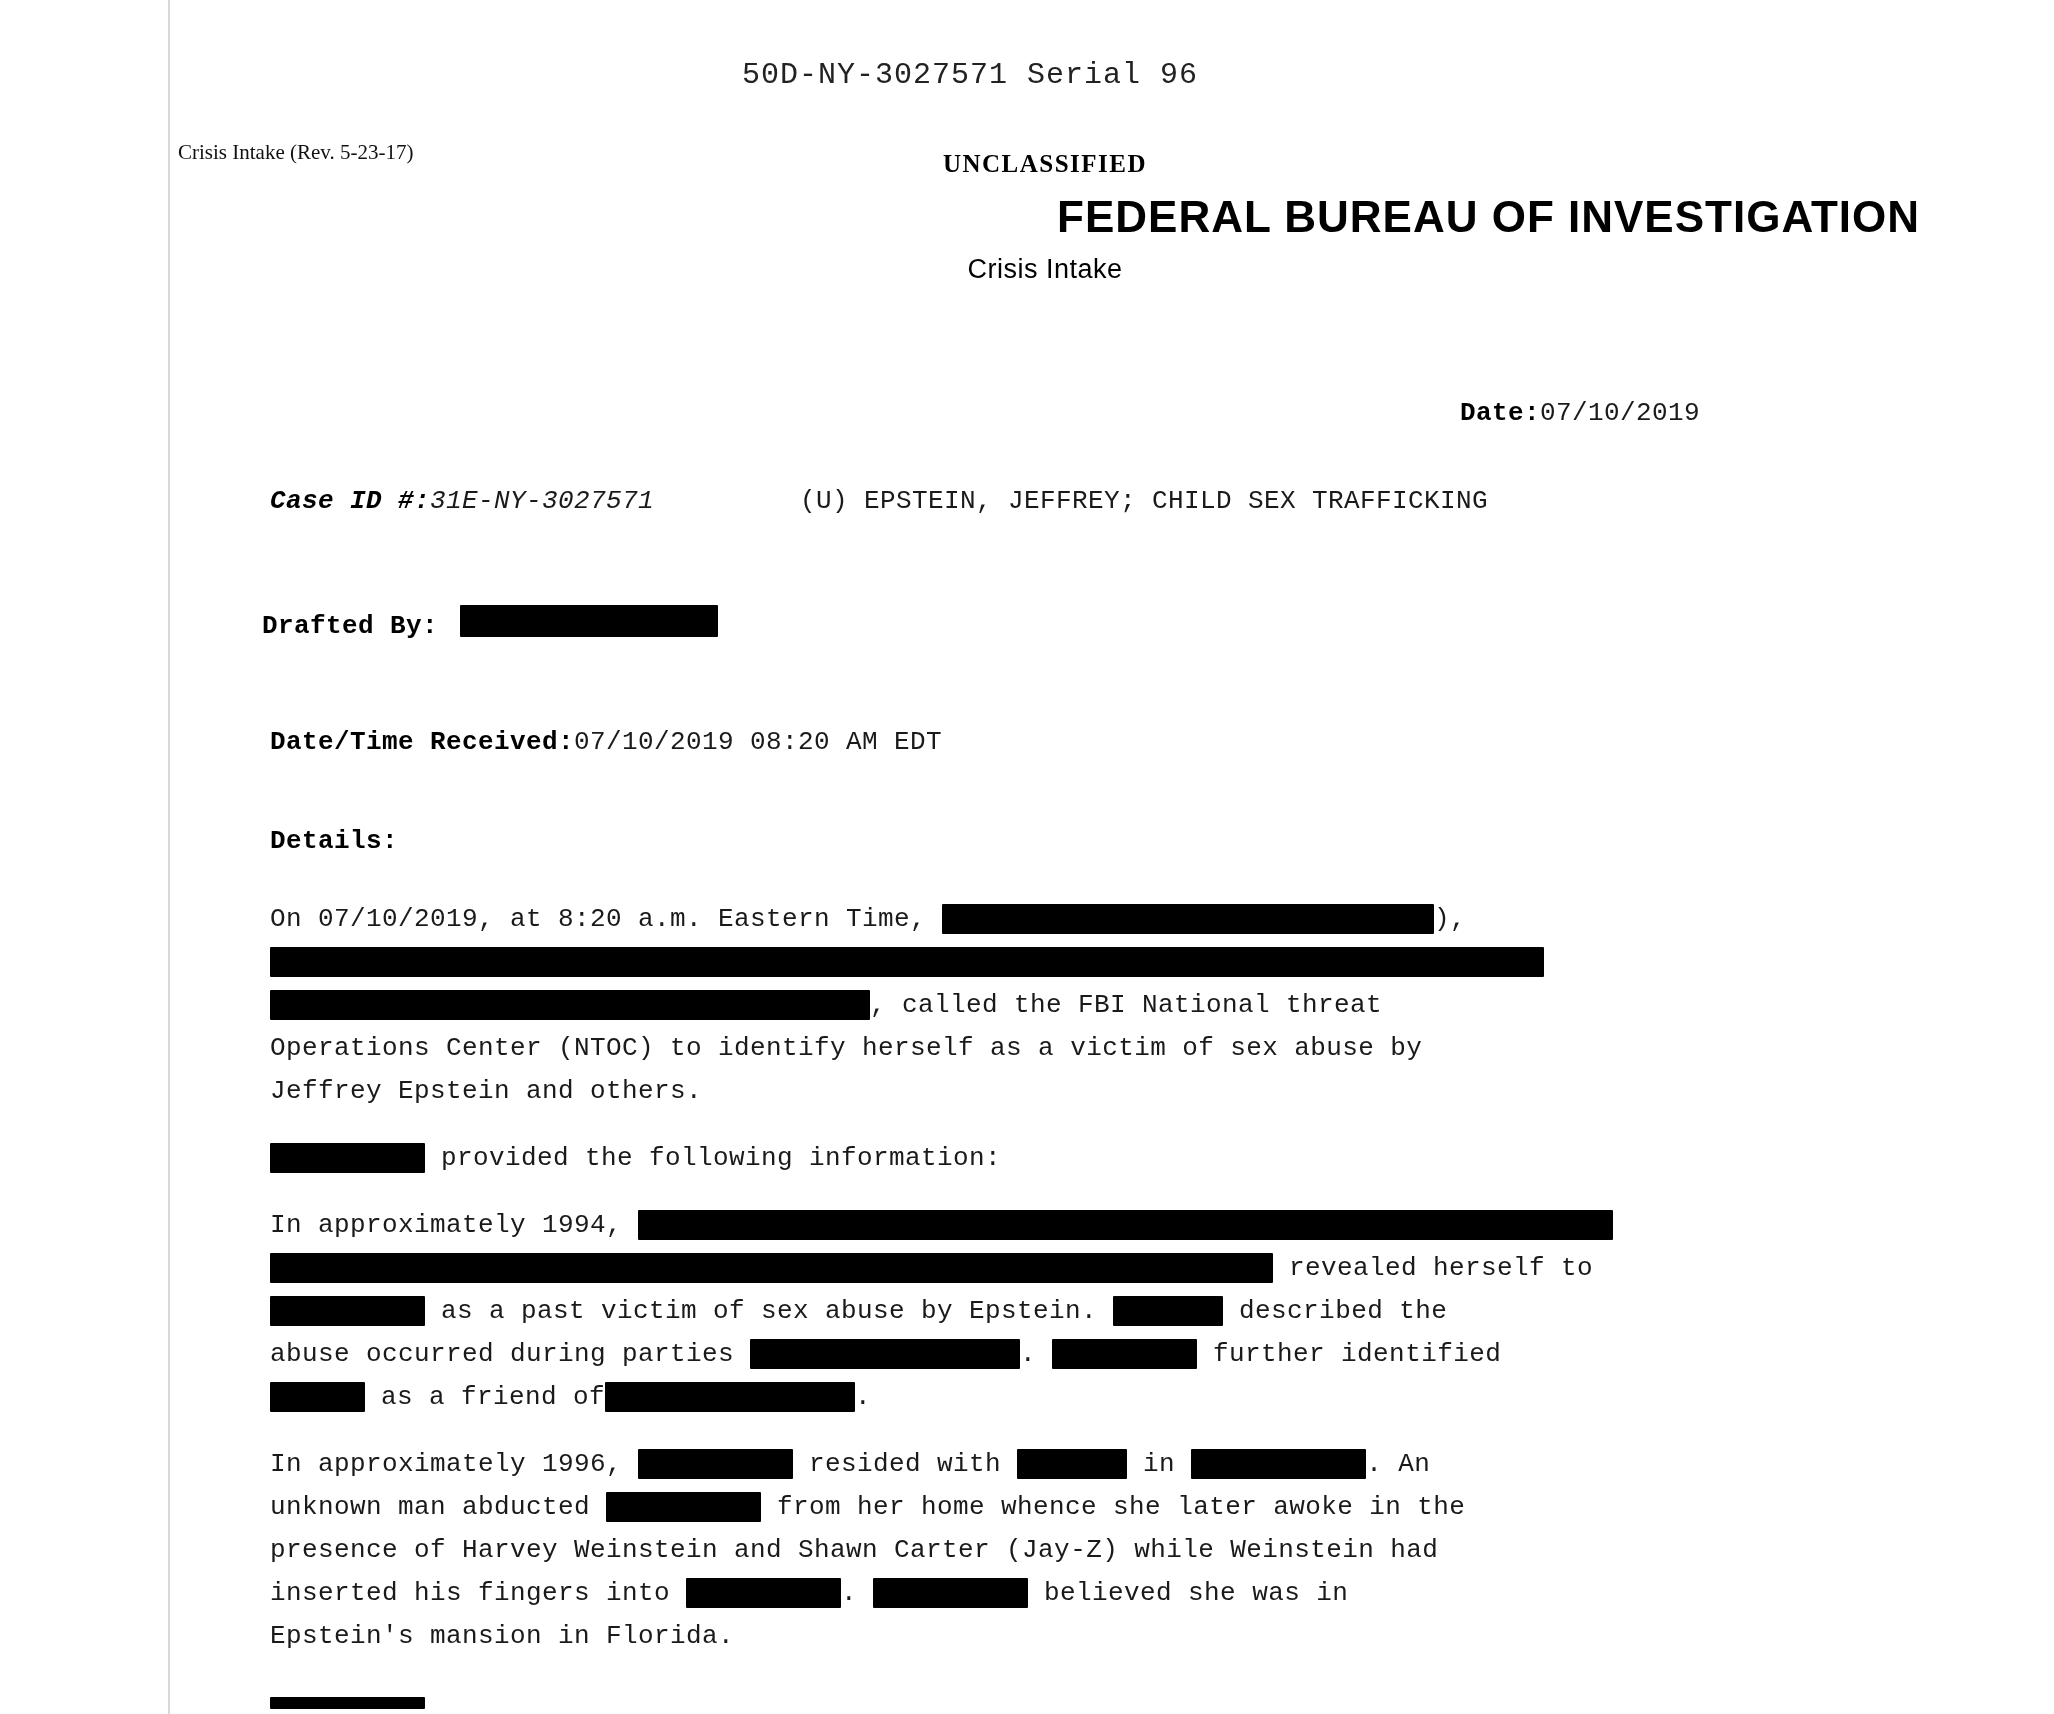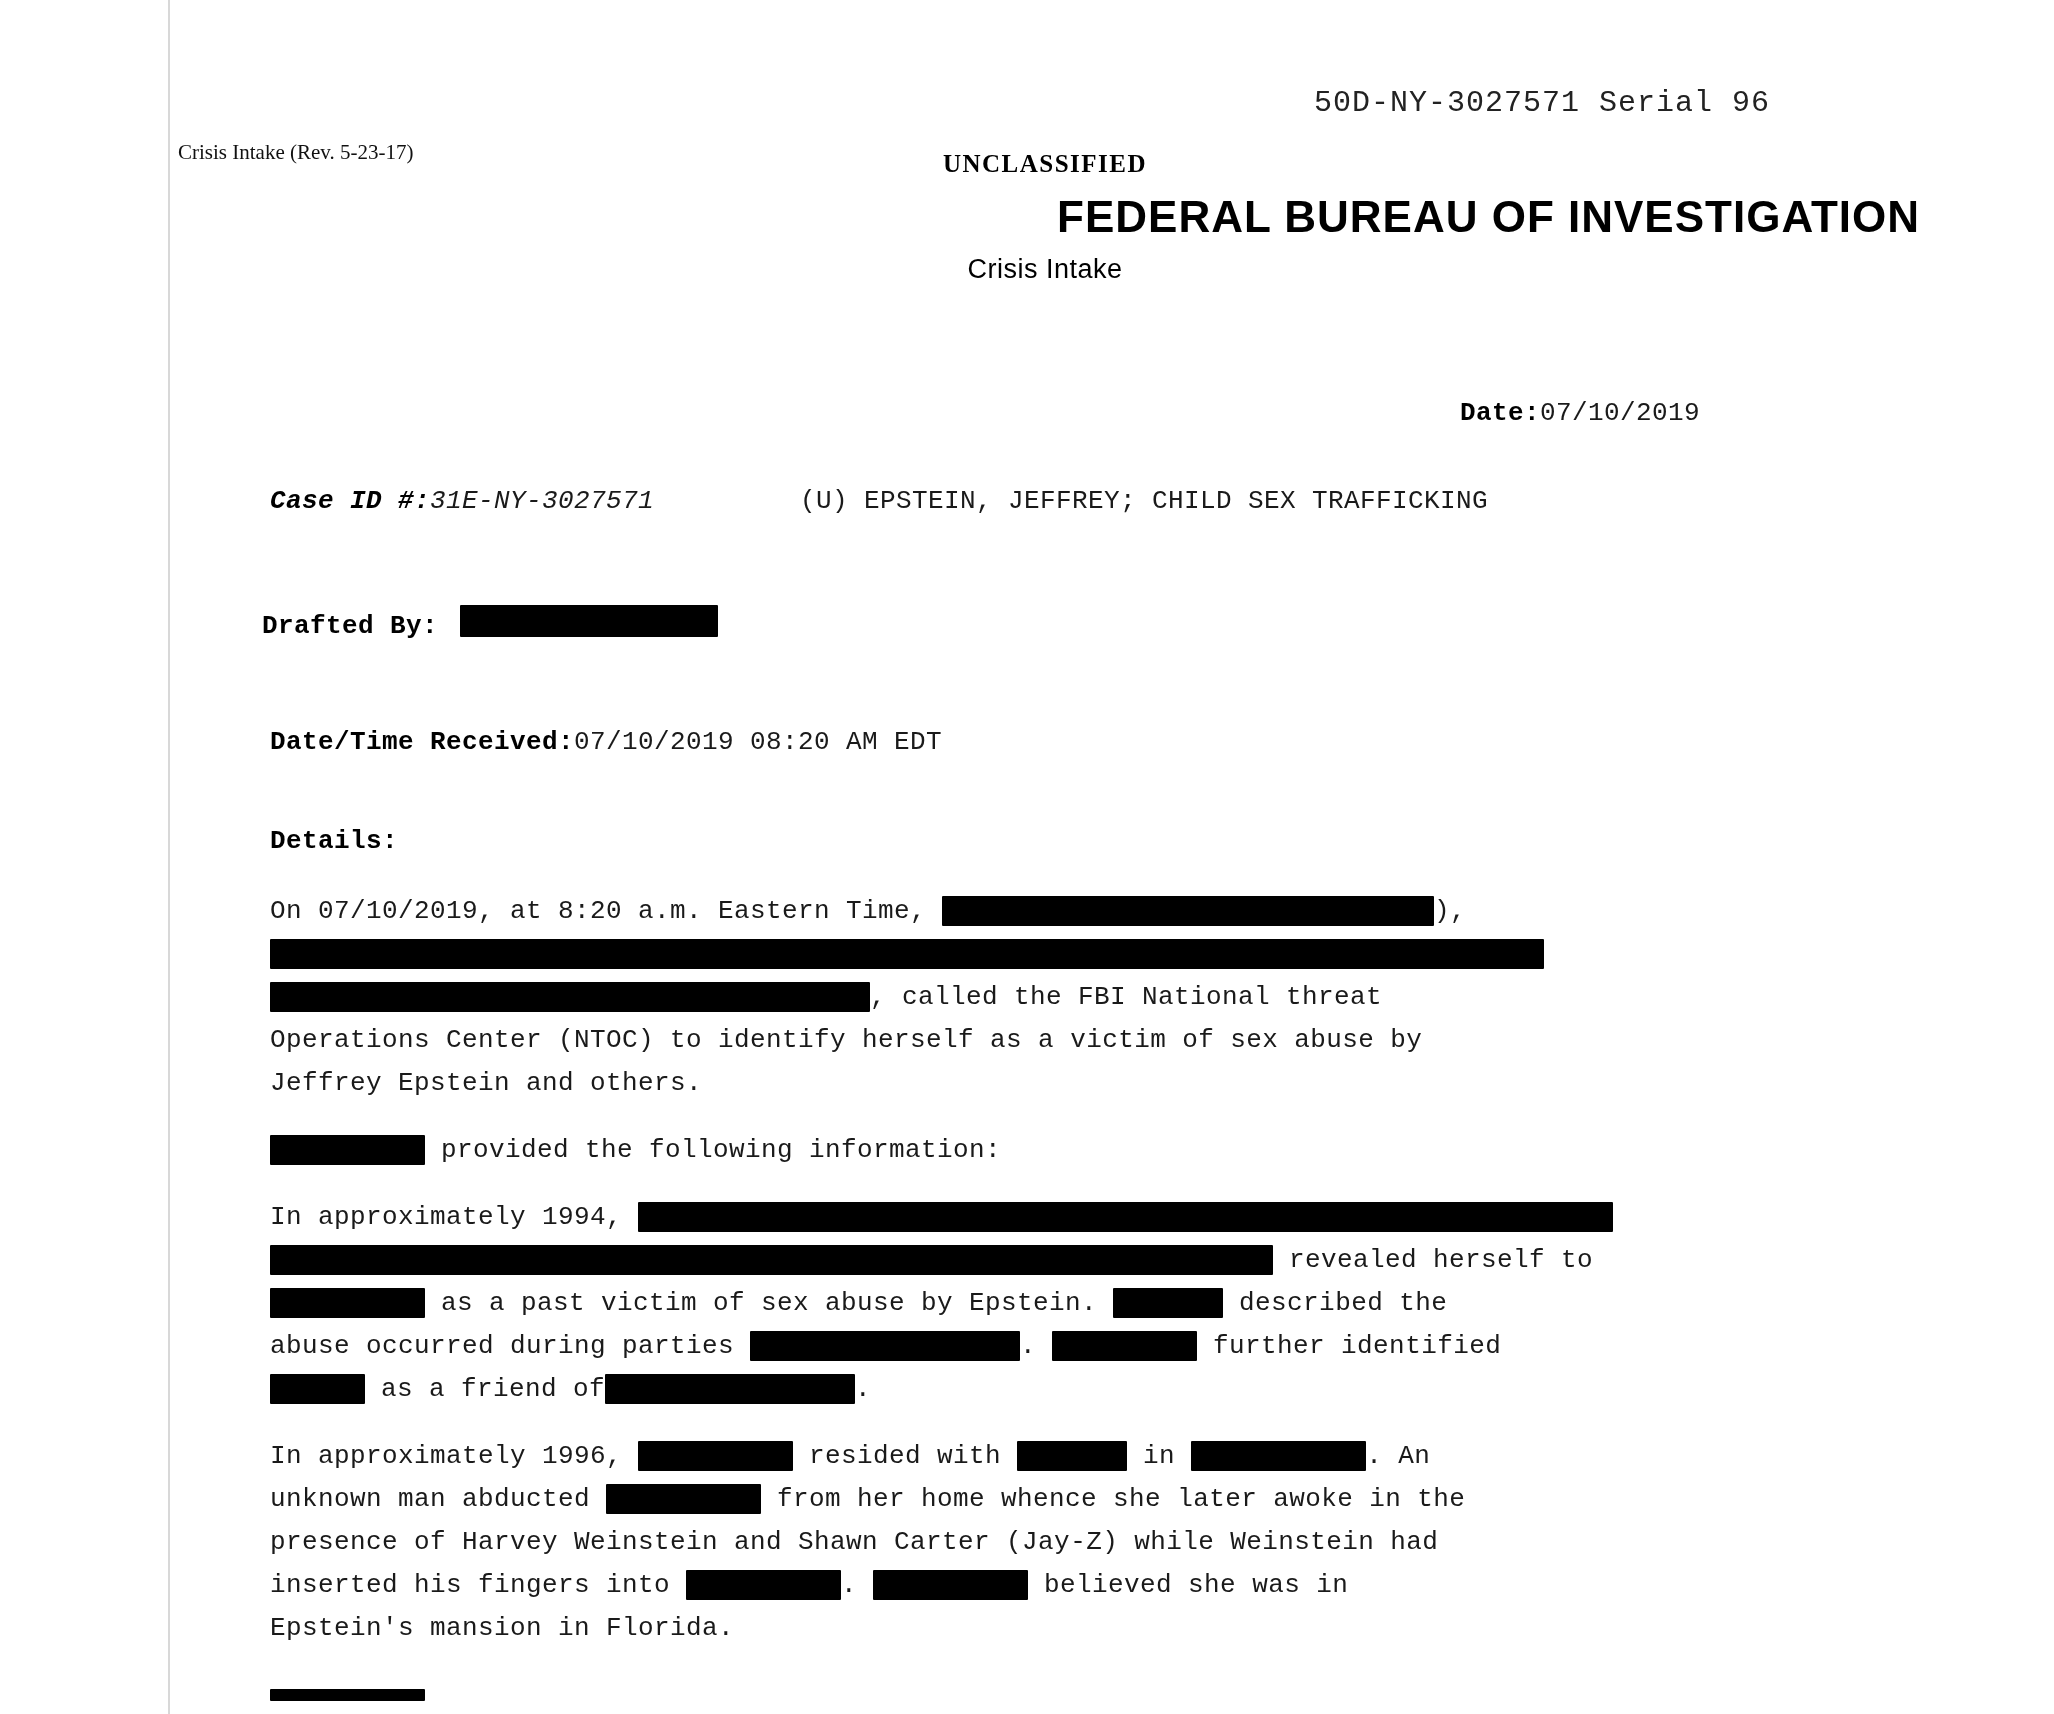--- a/index.html
+++ b/index.html
@@ -35,12 +35,11 @@
     top: 58px;
     left: 0;
     width: 1600px;
-    text-align: right;
+    text-align: center;
     font-family: "Liberation Mono", monospace;
     font-size: 30px;
     letter-spacing: 1px;
     color: #222222;
-    margin-top: 28px;
   }
   .formrev {
     position: absolute;

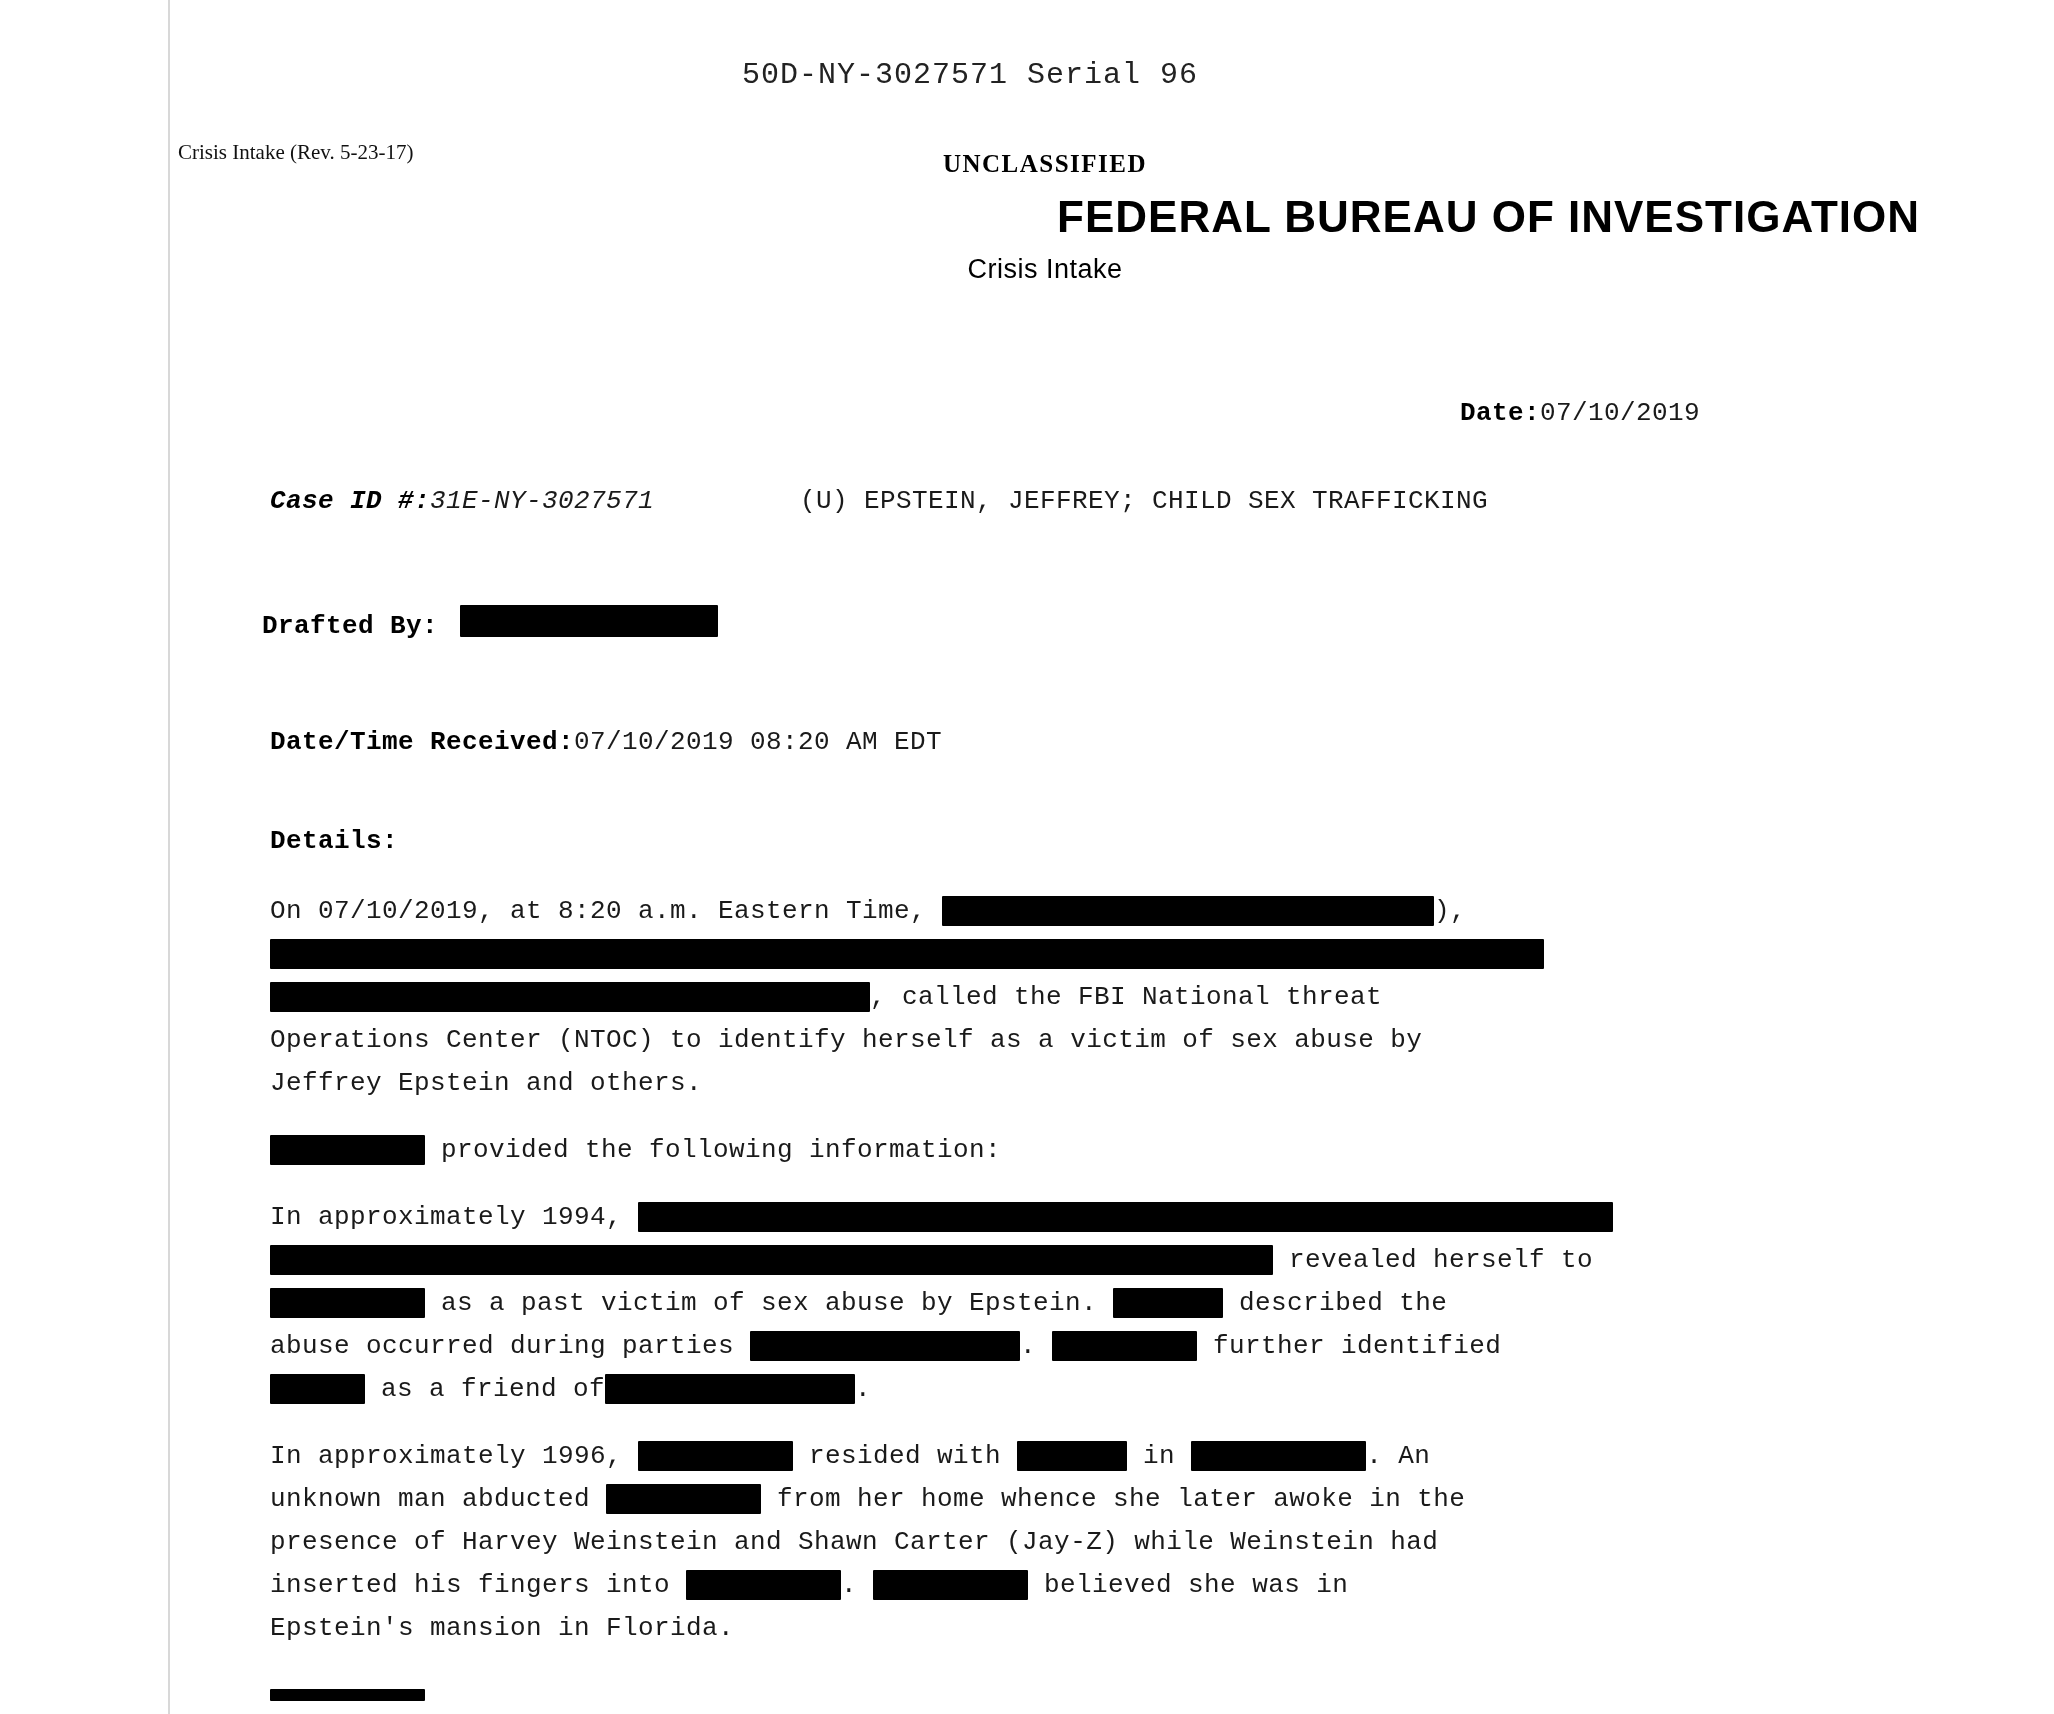--- a/index.html
+++ b/index.html
@@ -148,7 +148,7 @@
     width: 1470px;
   }
   .para {
-    margin: 0 0 24px 0;
+    margin: 8px 0 24px 0;
   }
 
   .redact {

